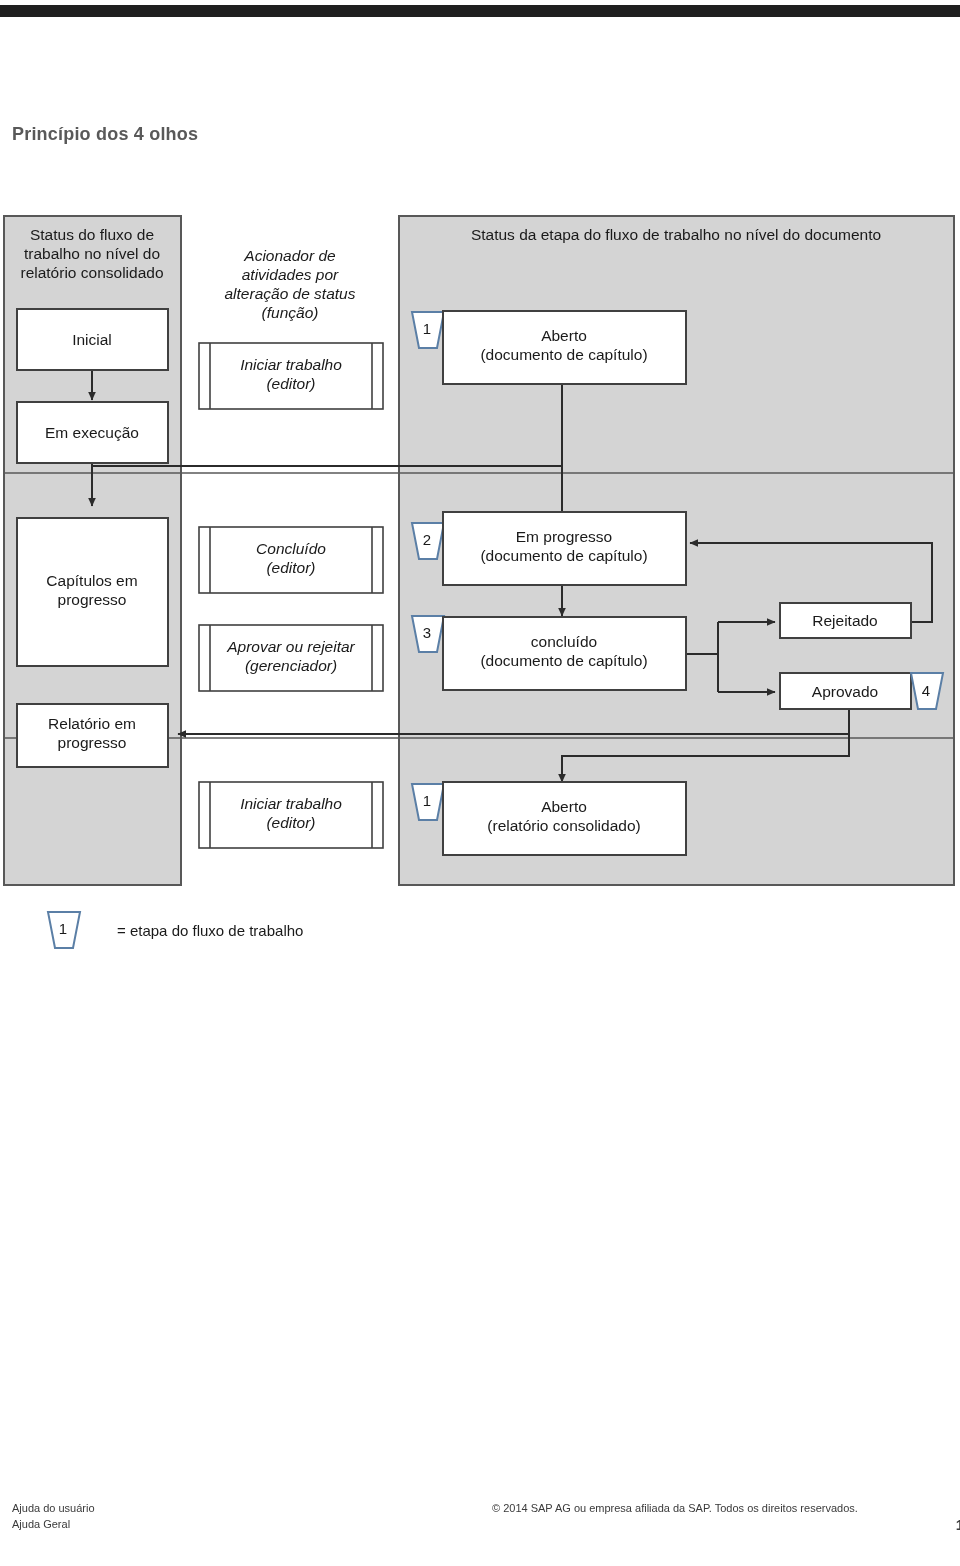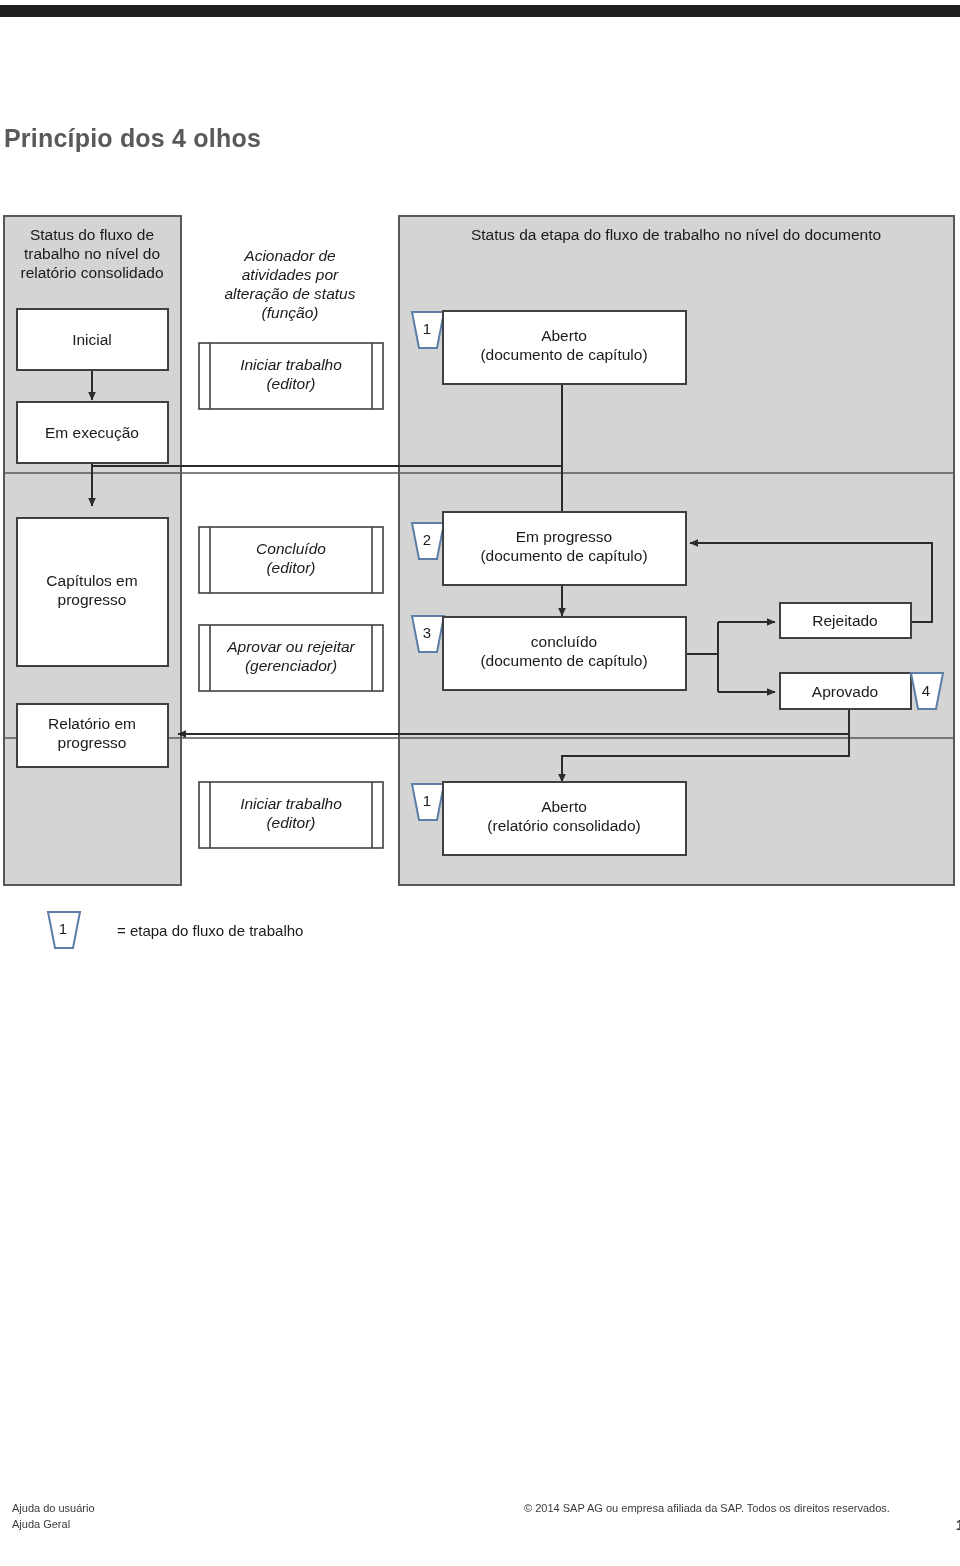--- a/index.html
+++ b/index.html
@@ -15,8 +15,8 @@
     background:#1f1f1f;
   }
   #page-title{
-    position:absolute;left:4px;top:124px;
-    font-size:25px;font-weight:bold;color:#595959;
+    position:absolute;left:12px;top:124px;
+    font-size:18px;font-weight:bold;color:#595959;
     letter-spacing:.2px;
   }
   #diagram{

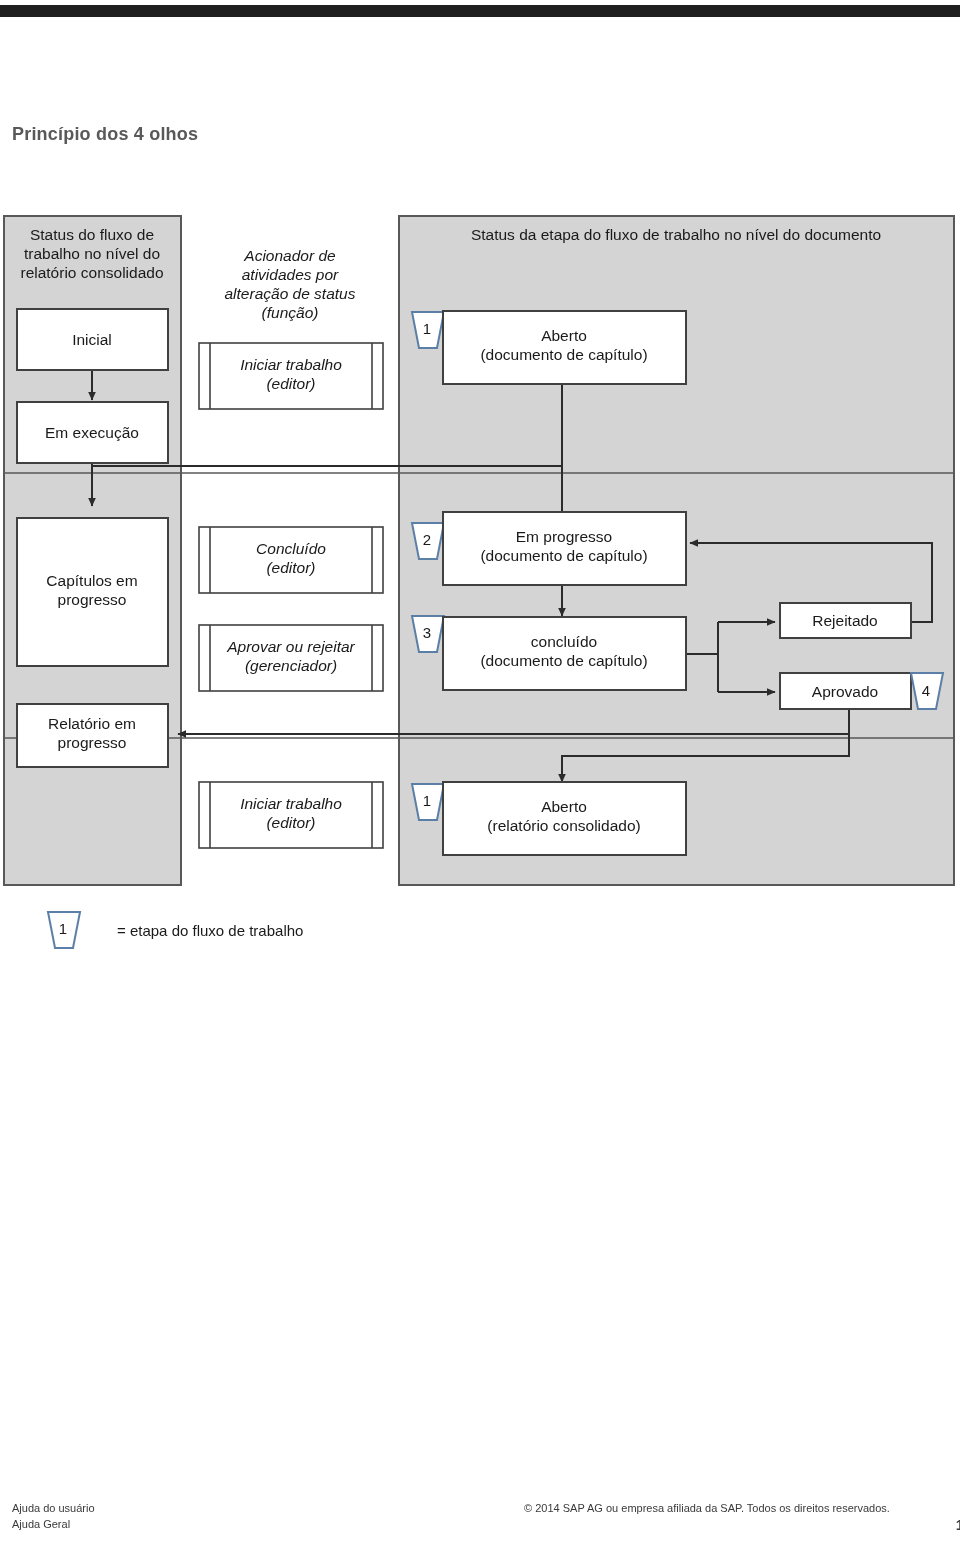--- a/index.html
+++ b/index.html
@@ -28,7 +28,7 @@
   }
   .f-left{position:absolute;left:4px;top:4px;font-size:11px;line-height:16px;}
   .f-left b{font-weight:normal;}
-  .f-right{position:absolute;right:46px;top:4px;width:430px;text-align:center;font-size:11px;line-height:16px;}
+  .f-right{position:absolute;right:46px;top:4px;width:430px;text-align:left;font-size:11px;line-height:16px;}
   .f-page{position:absolute;right:4px;top:20px;font-size:15px;font-weight:bold;}
   svg{display:block;}
   text{font-family:"Liberation Sans", sans-serif;fill:#1a1a1a;}

